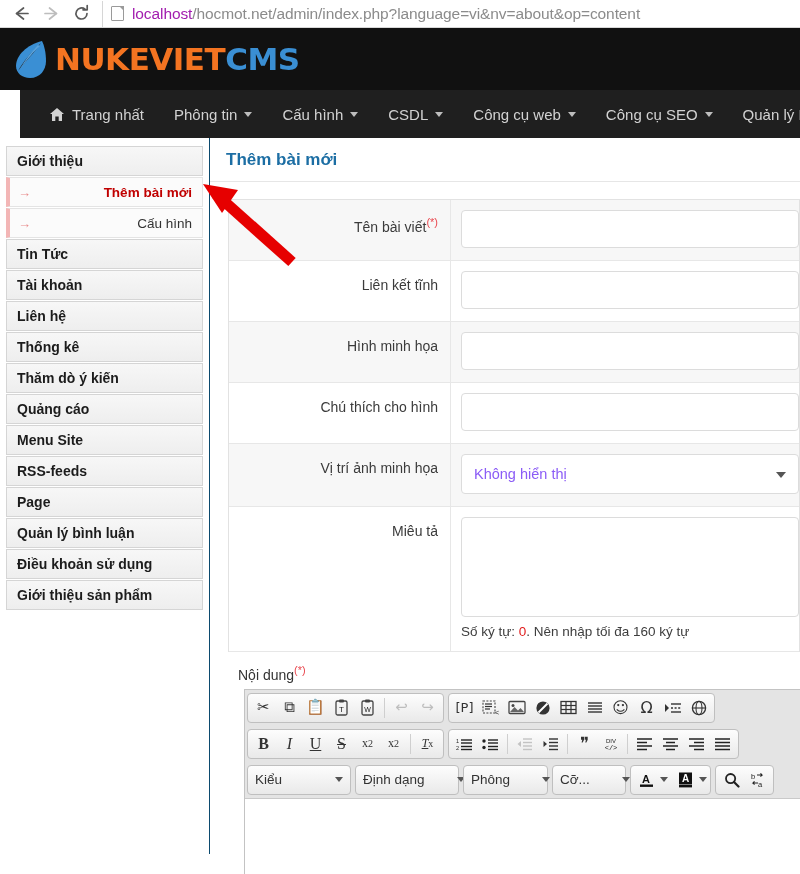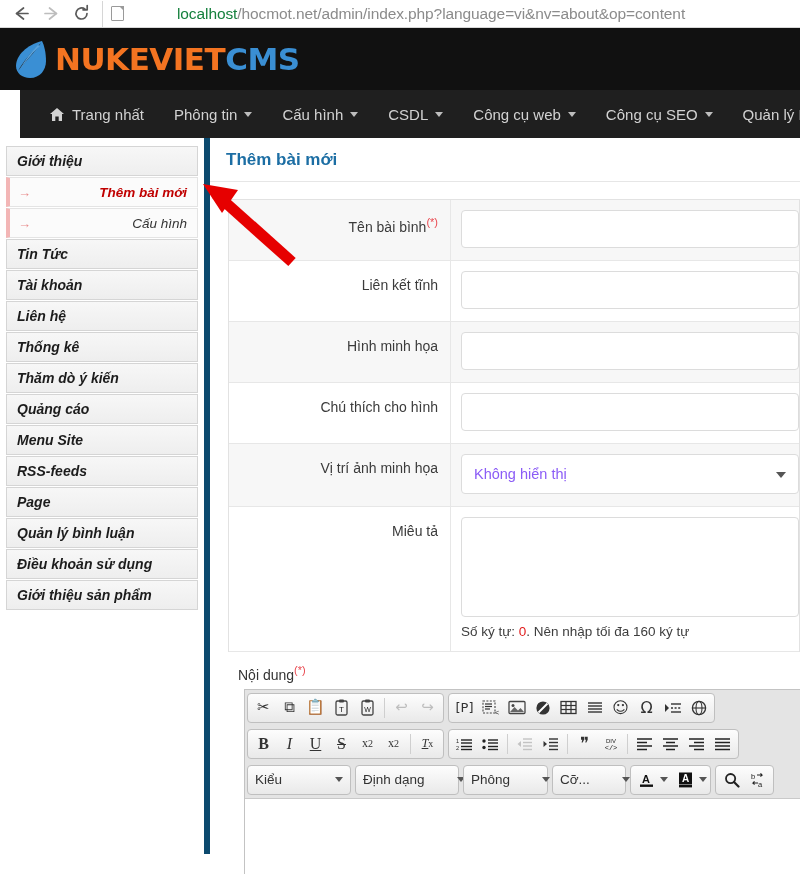--- a/index.html
+++ b/index.html
@@ -63,7 +63,7 @@
     white-space: nowrap;
     letter-spacing: -0.1px;
   }
-  .url-host { color: #15803d; margin-left: 45px; }
+  .url-host { color: #a21caf; }
 
   
   .app-header {

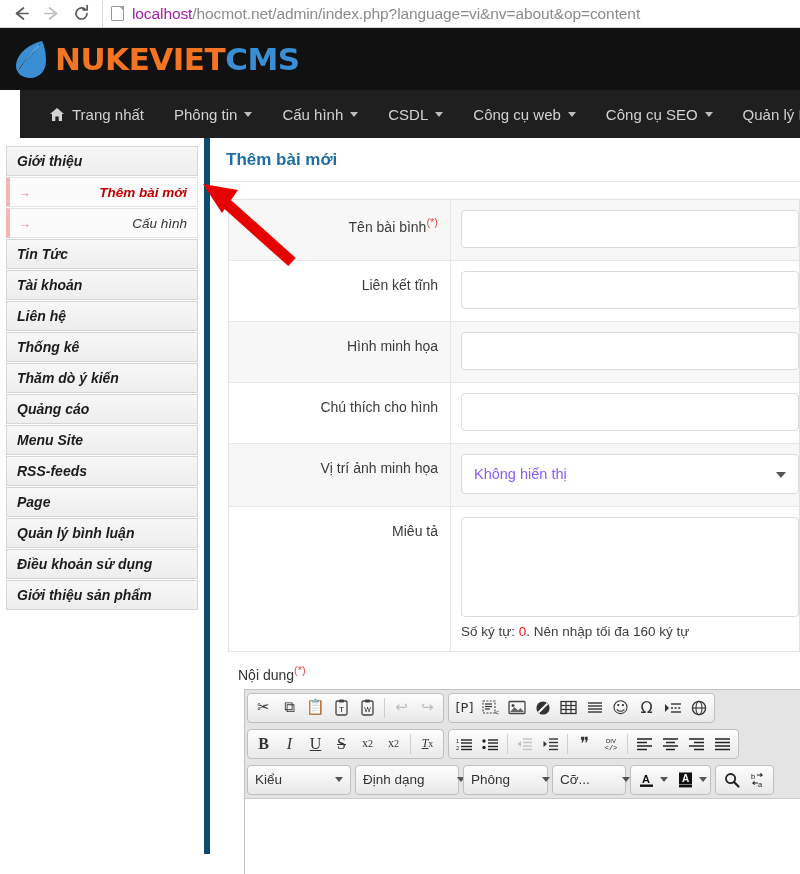--- a/index.html
+++ b/index.html
@@ -124,8 +124,7 @@
     flex: 0 0 210px;
     background: #ffffff;
     padding: 8px 6px 0 6px;
-    border-right: 6px solid #0c4a6e;
-    font-style: italic;
+    border-right: 1px solid #0c4a6e;
   }
   .side-item {
     height: 30px;

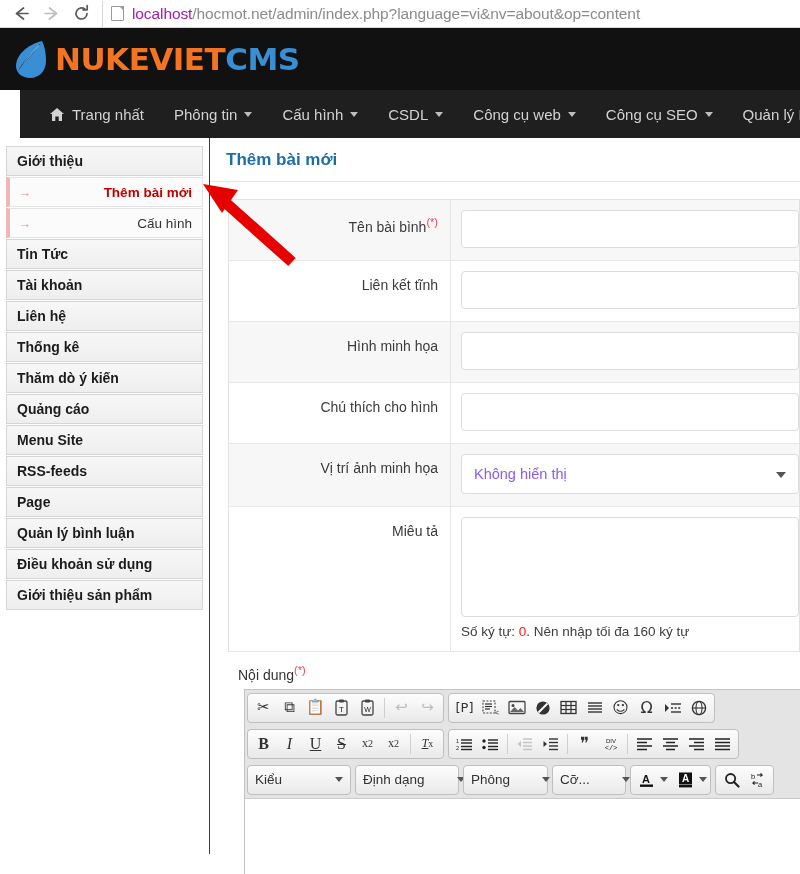--- a/index.html
+++ b/index.html
@@ -441,7 +441,7 @@
         <div class="form-table">
 
           <div class="form-row">
-            <div class="form-label"><span>Tên bài bình</span><span class="req">(*)</span></div>
+            <div class="form-label"><span>Tên bài viết</span><span class="req">(*)</span></div>
             <div class="form-field">
               <input class="txt-input" type="text" value="" style="">
             </div>

